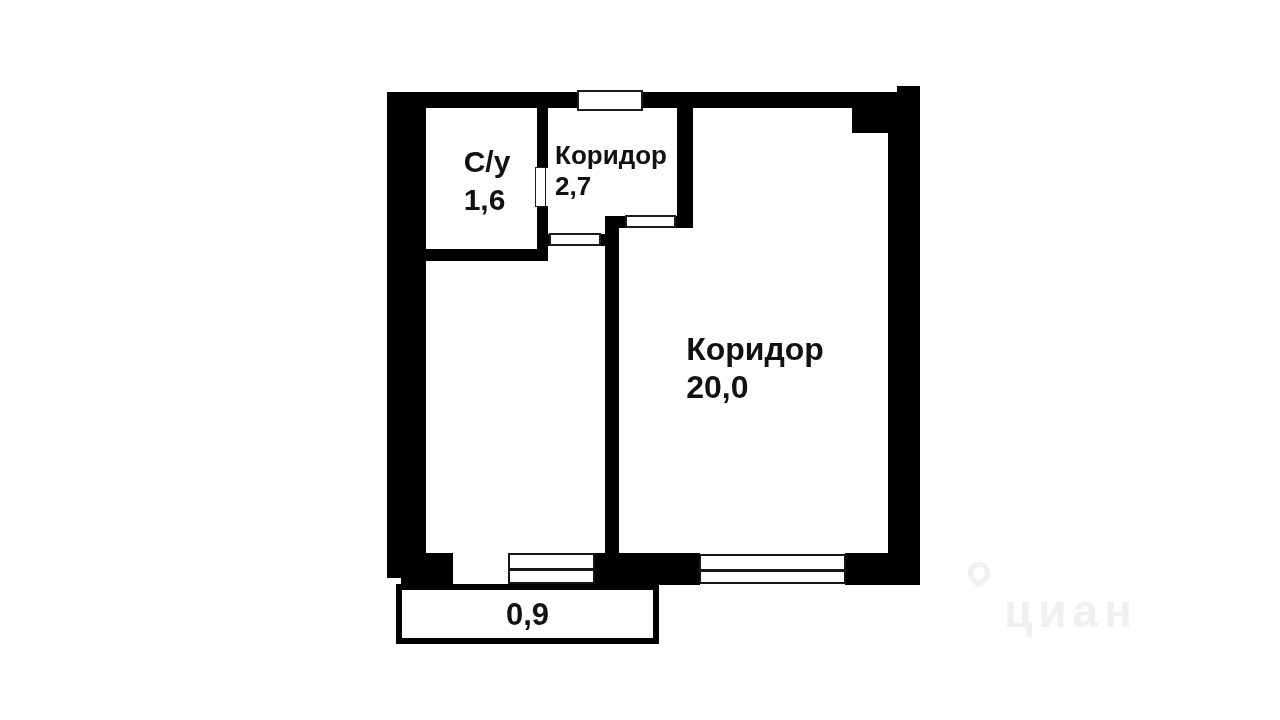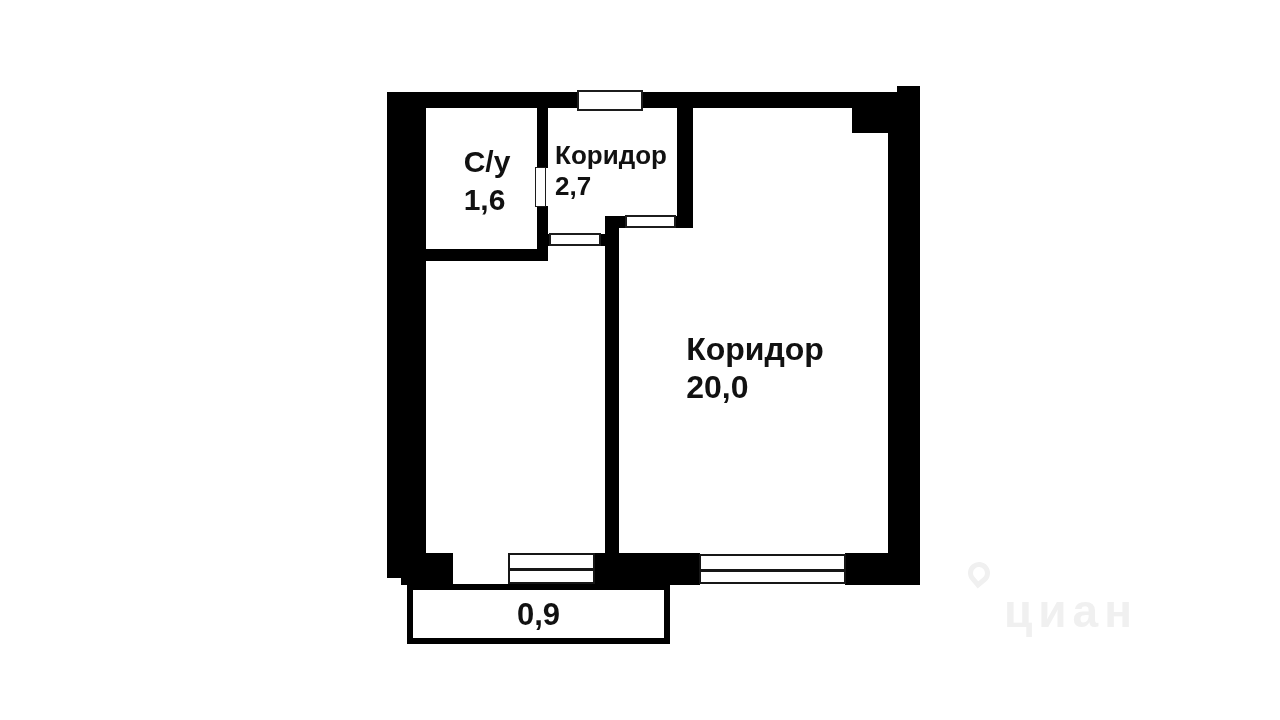--- a/index.html
+++ b/index.html
@@ -126,7 +126,7 @@
   <div class="door" style="left:549px; top:233px; width:52px; height:13px;"></div>
   <div class="door" style="left:625px; top:215px; width:51px; height:13px;"></div>
 
-  <div class="balcony" style="left:407px; top:584px; width:263px; height:60px;">
+  <div class="balcony" style="left:396px; top:584px; width:263px; height:60px;">
     <span class="balcony-area-text">0,9</span>
   </div>
 

